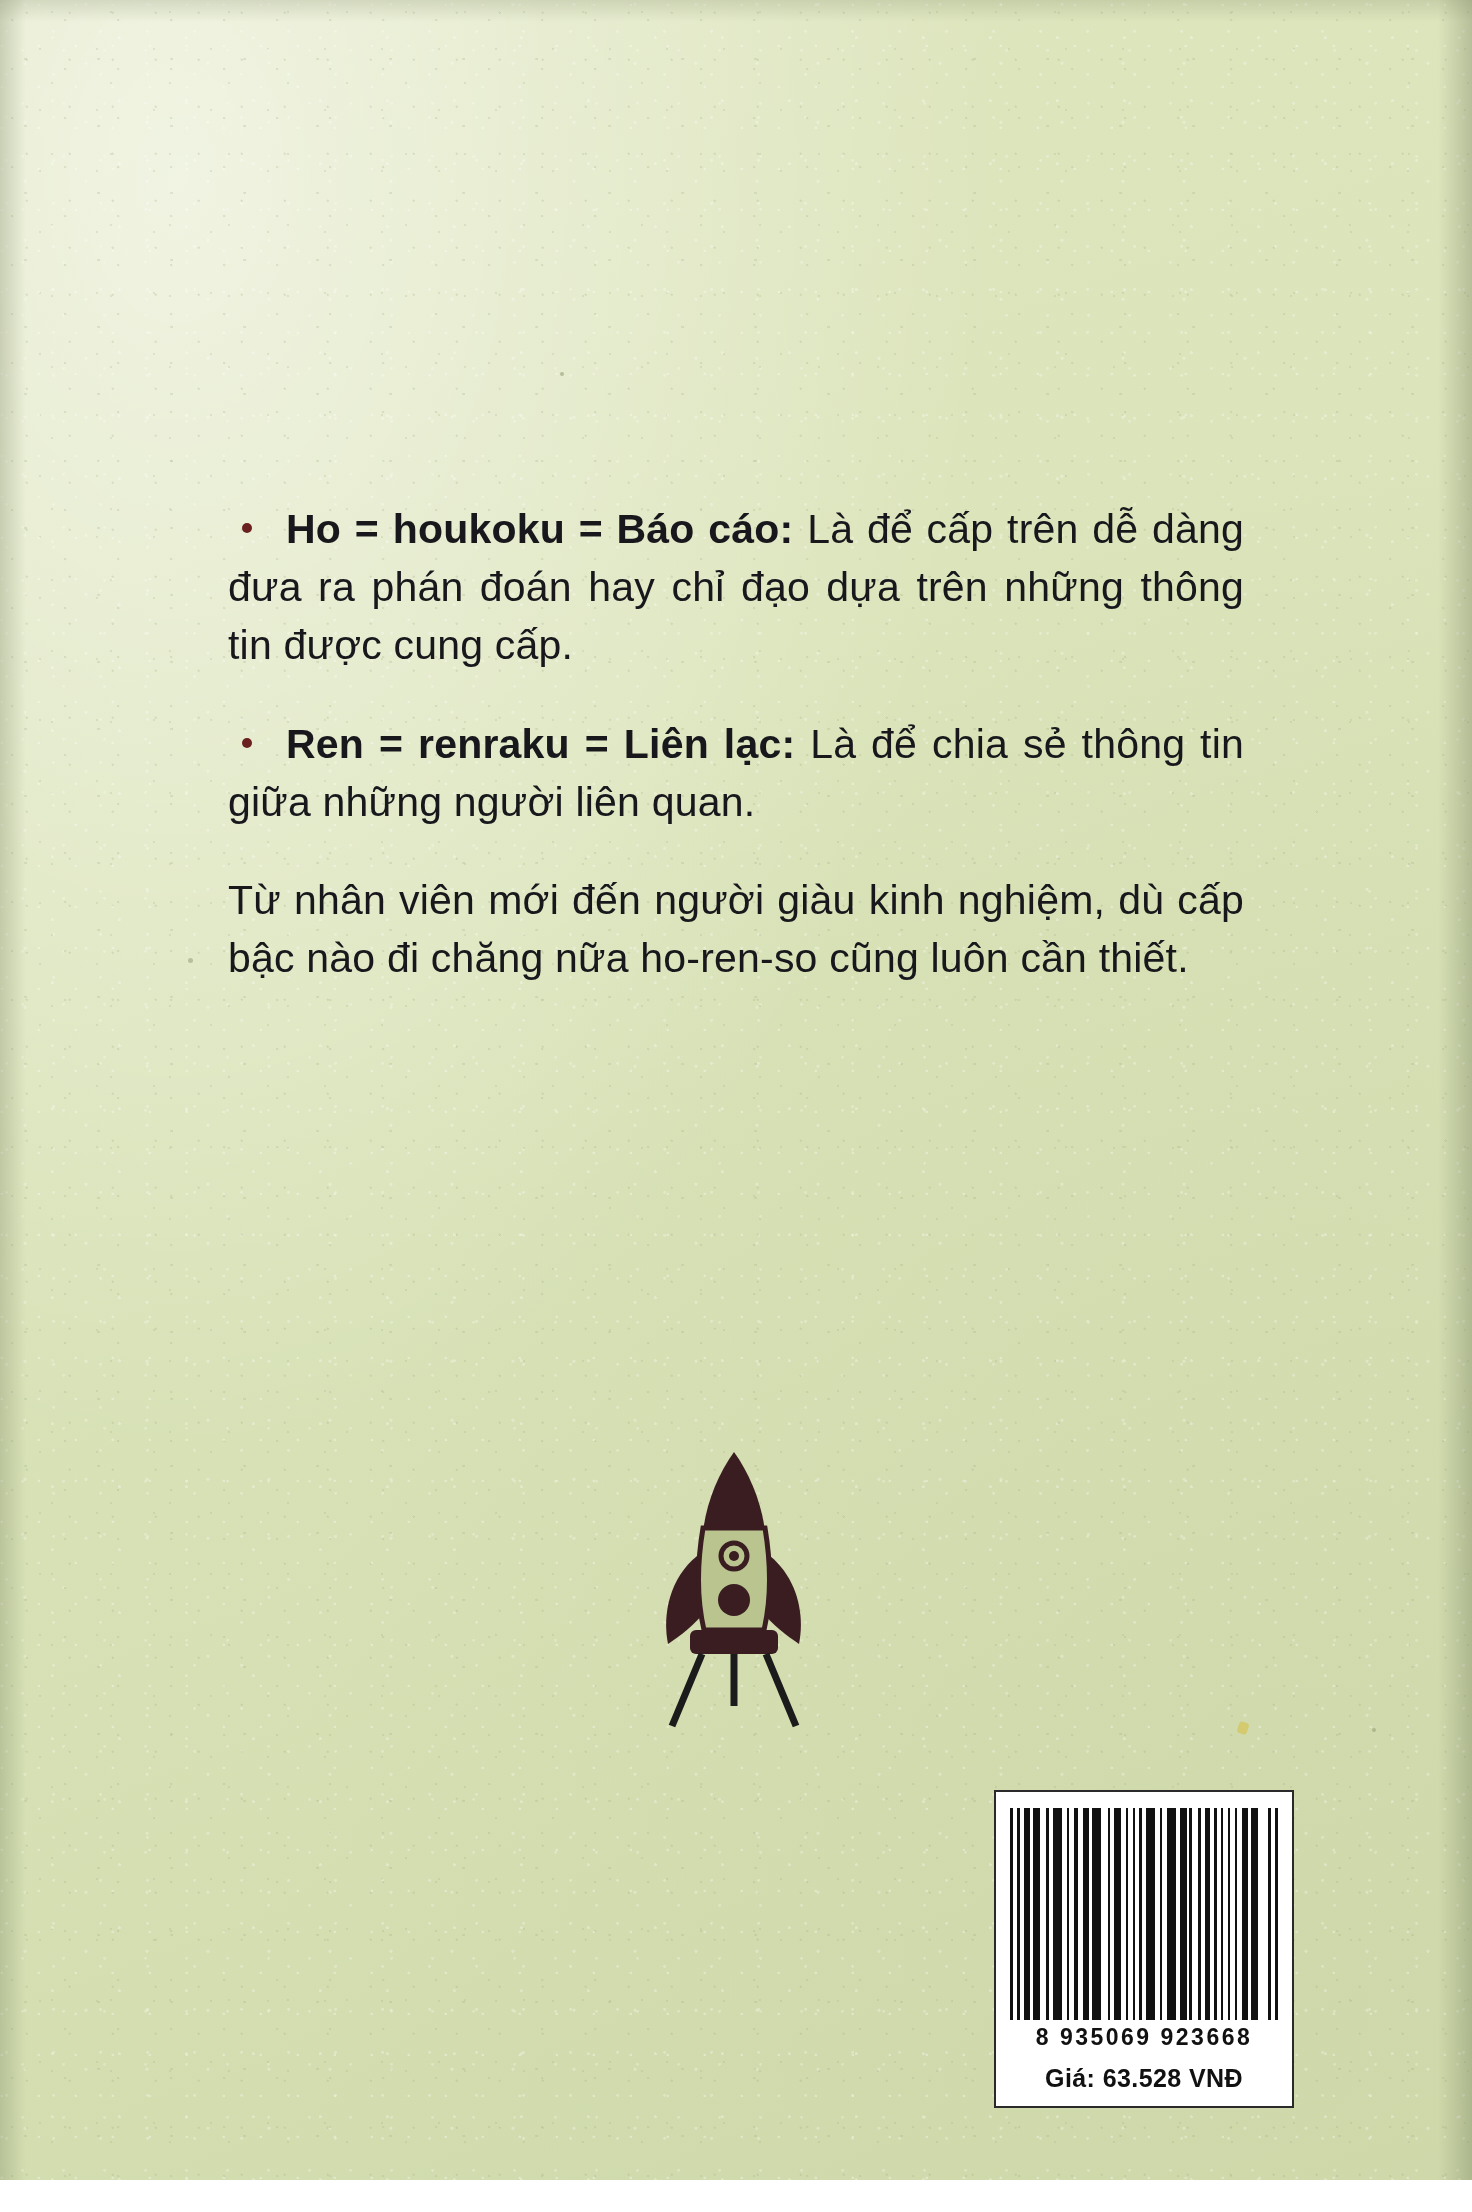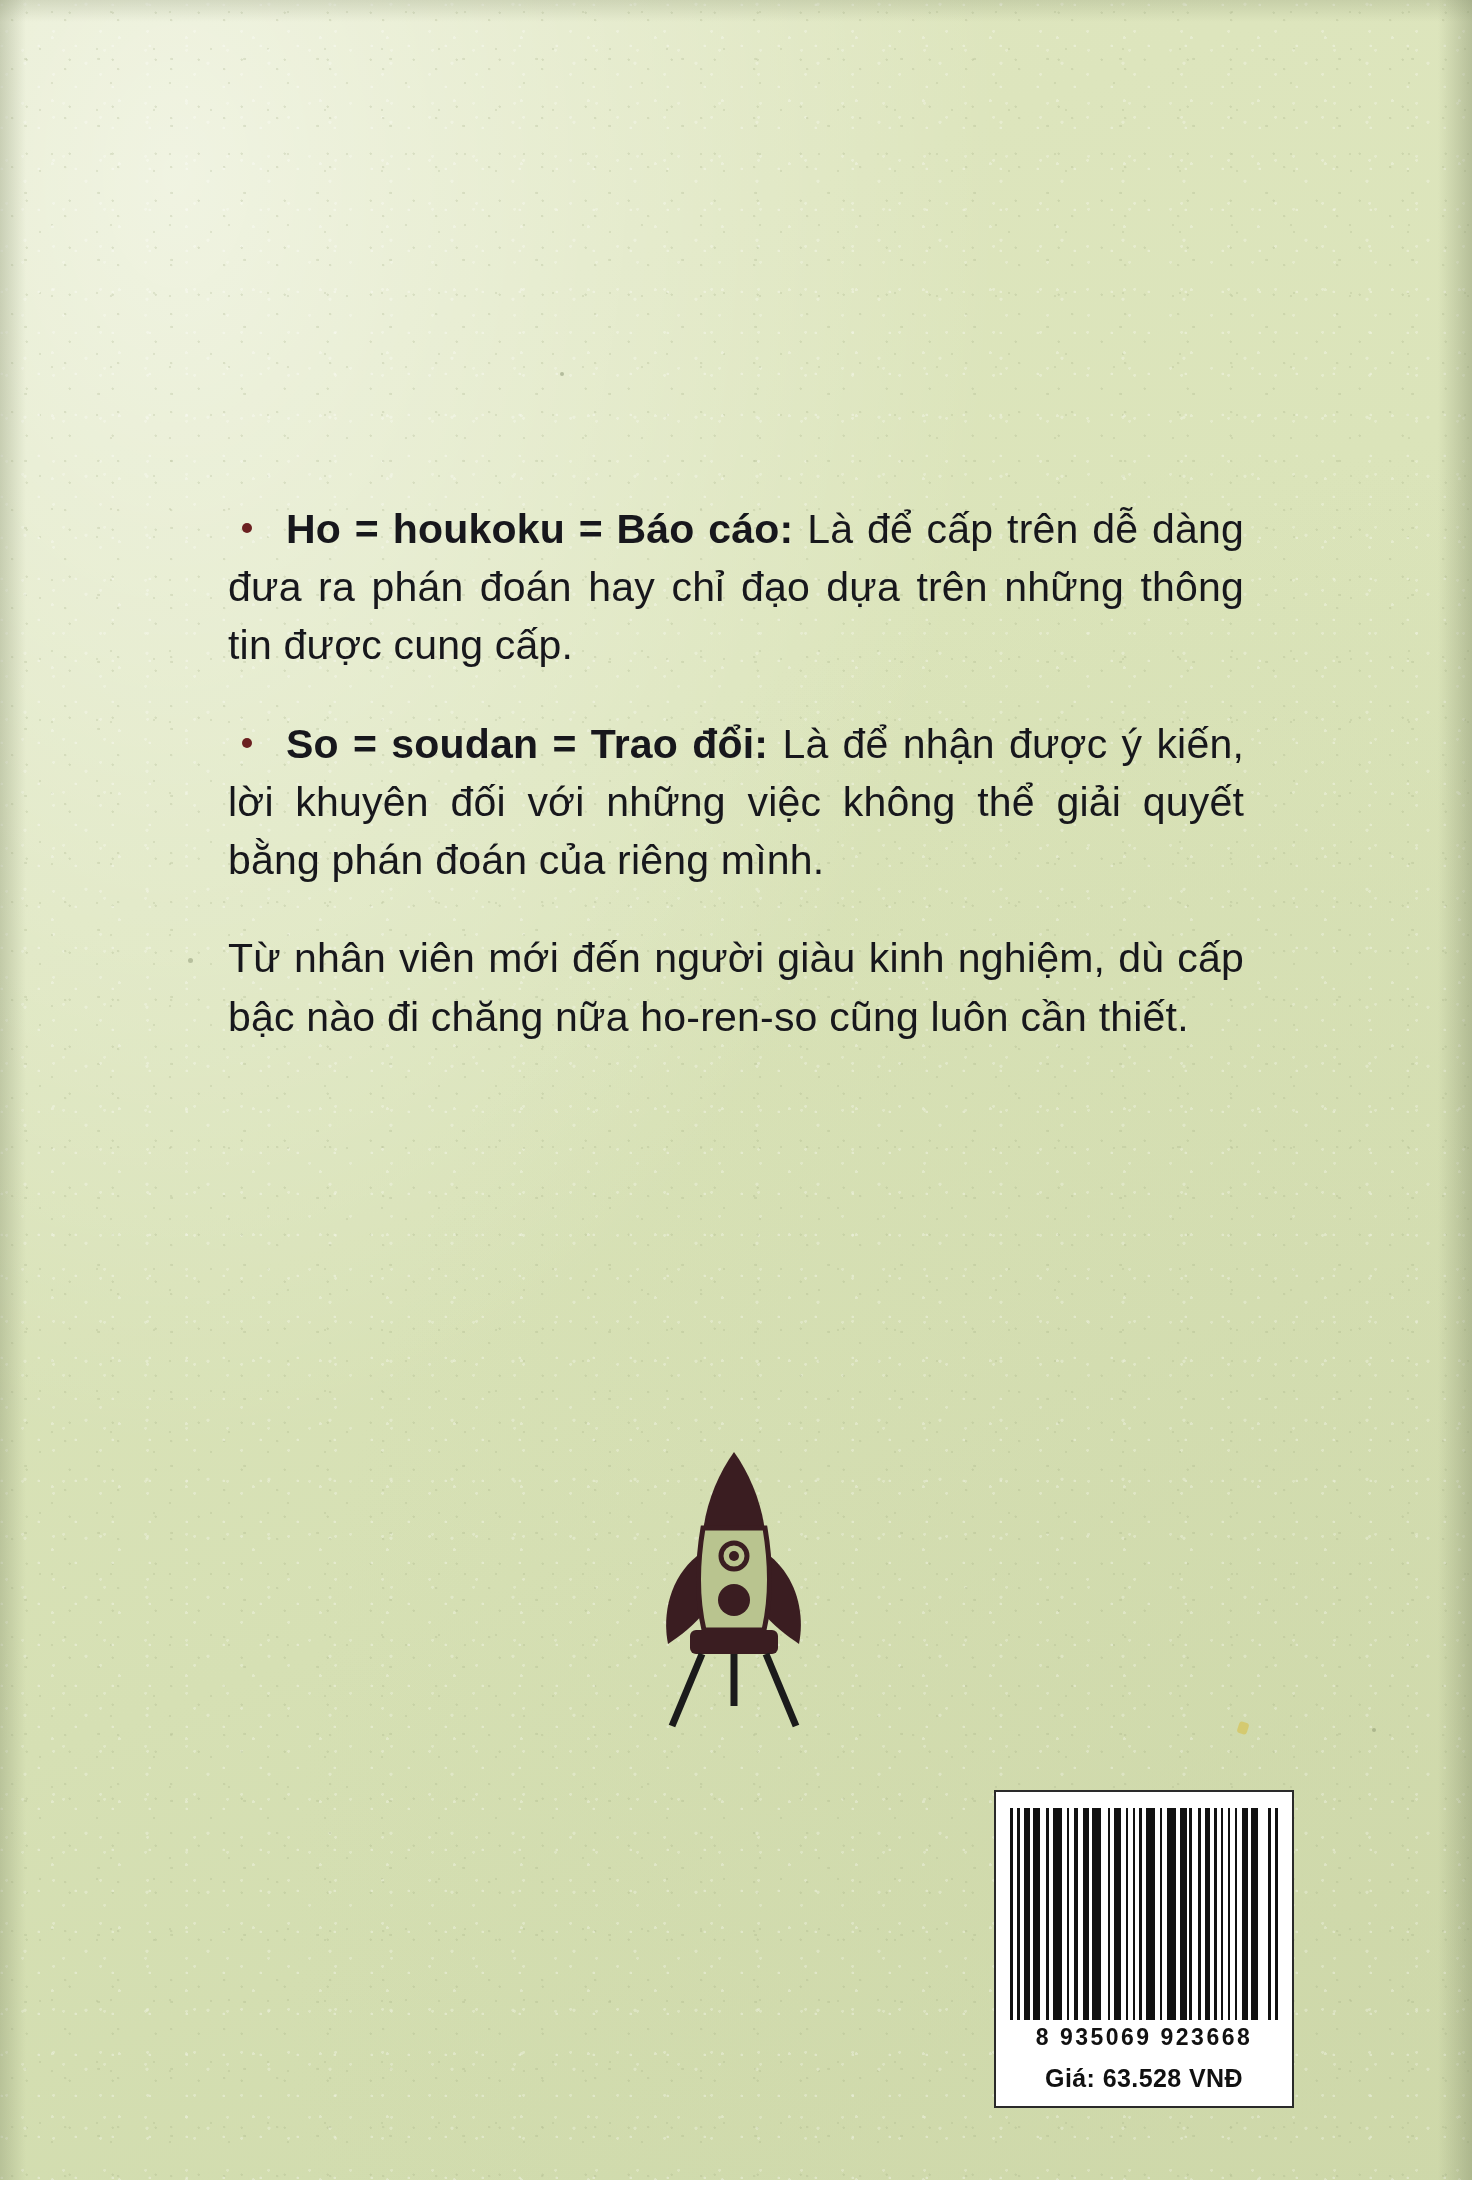--- a/index.html
+++ b/index.html
@@ -220,6 +220,7 @@
 
     <p class="para bullet-para"><span class="bullet-dot"></span><span class="lead">Ho = houkoku = Báo cáo:</span><span> Là để cấp trên dễ dàng đưa ra phán đoán hay chỉ đạo dựa trên những thông tin được cung cấp.</span></p>
 
+    <p class="para bullet-para"><span class="bullet-dot"></span><span class="lead">Ren = renraku = Liên lạc:</span><span> Là để chia sẻ thông tin giữa những người liên quan.</span></p>
 
     <p class="para bullet-para"><span class="bullet-dot"></span><span class="lead">So = soudan = Trao đổi:</span><span> Là để nhận được ý kiến, lời khuyên đối với những việc không thể giải quyết bằng phán đoán của riêng mình.</span></p>
 

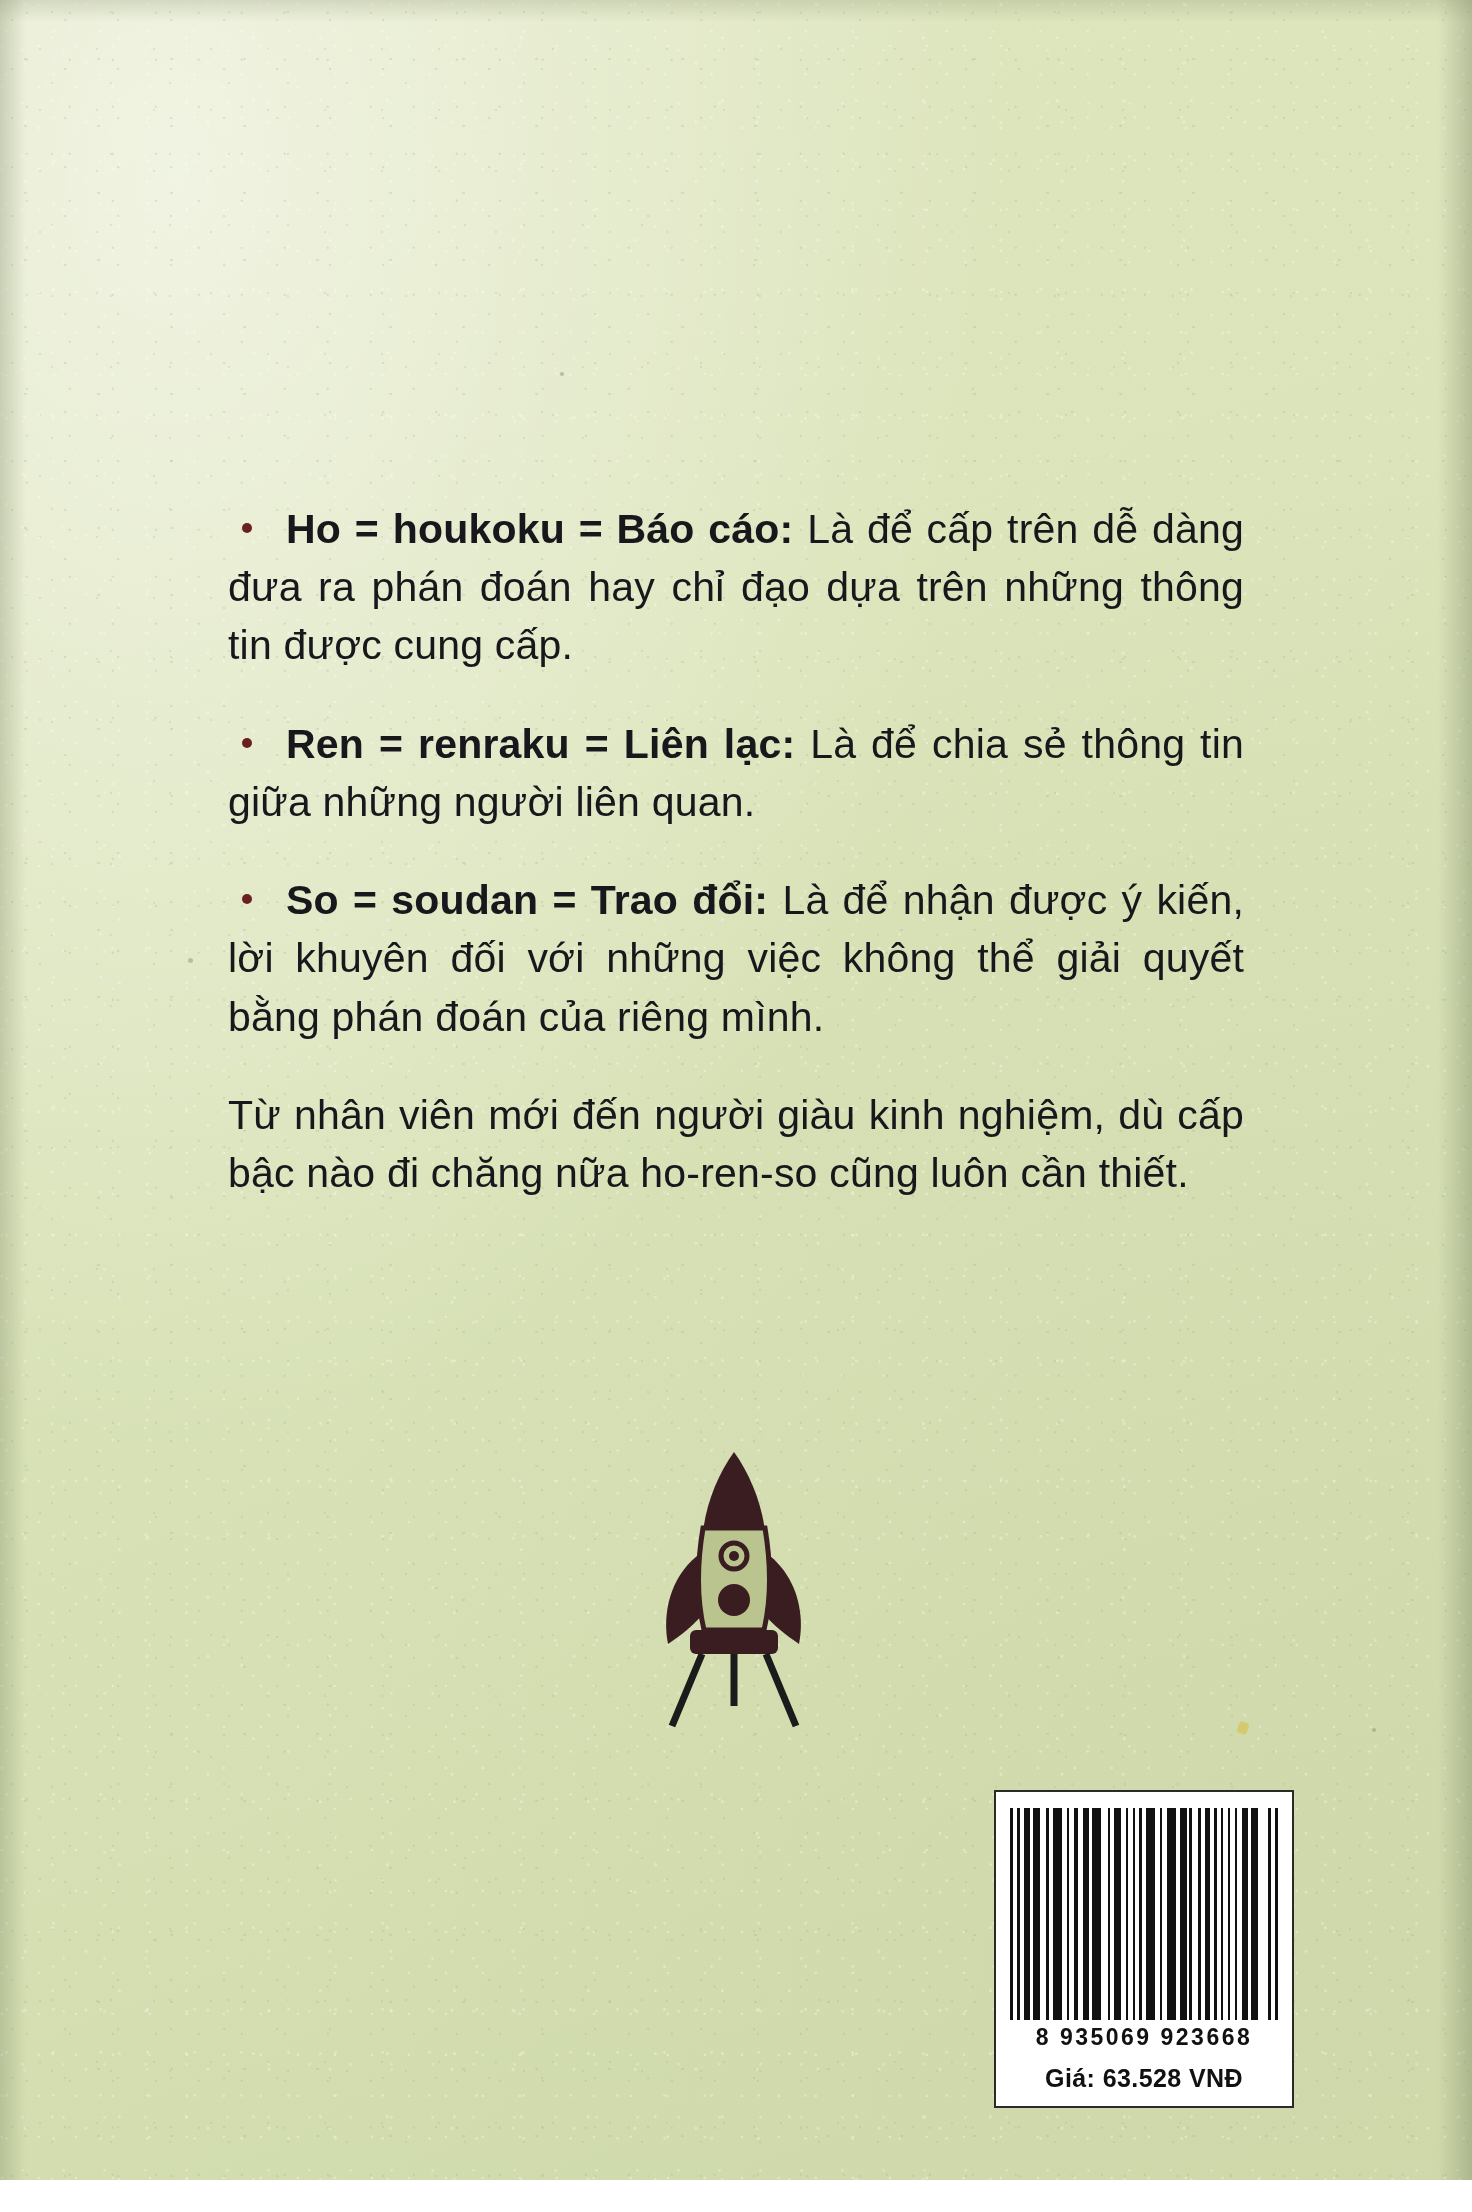--- a/index.html
+++ b/index.html
@@ -222,7 +222,6 @@
 
     <p class="para bullet-para"><span class="bullet-dot"></span><span class="lead">Ren = renraku = Liên lạc:</span><span> Là để chia sẻ thông tin giữa những người liên quan.</span></p>
 
-    <p class="para bullet-para"><span class="bullet-dot"></span><span class="lead">So = soudan = Trao đổi:</span><span> Là để nhận được ý kiến, lời khuyên đối với những việc không thể giải quyết bằng phán đoán của riêng mình.</span></p>
 
     <p class="para">Từ nhân viên mới đến người giàu kinh nghiệm, dù cấp bậc nào đi chăng nữa ho-ren-so cũng luôn cần thiết.</p>
 

